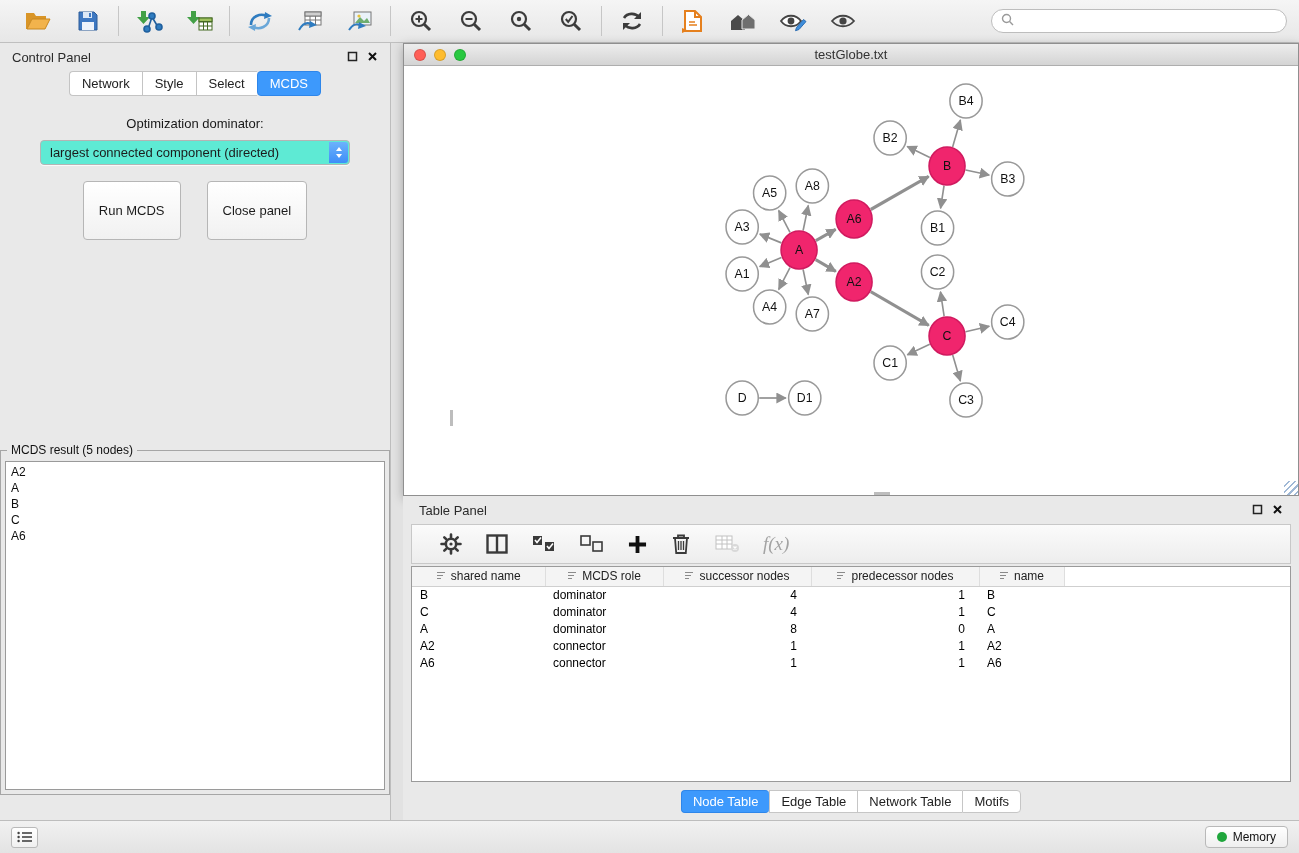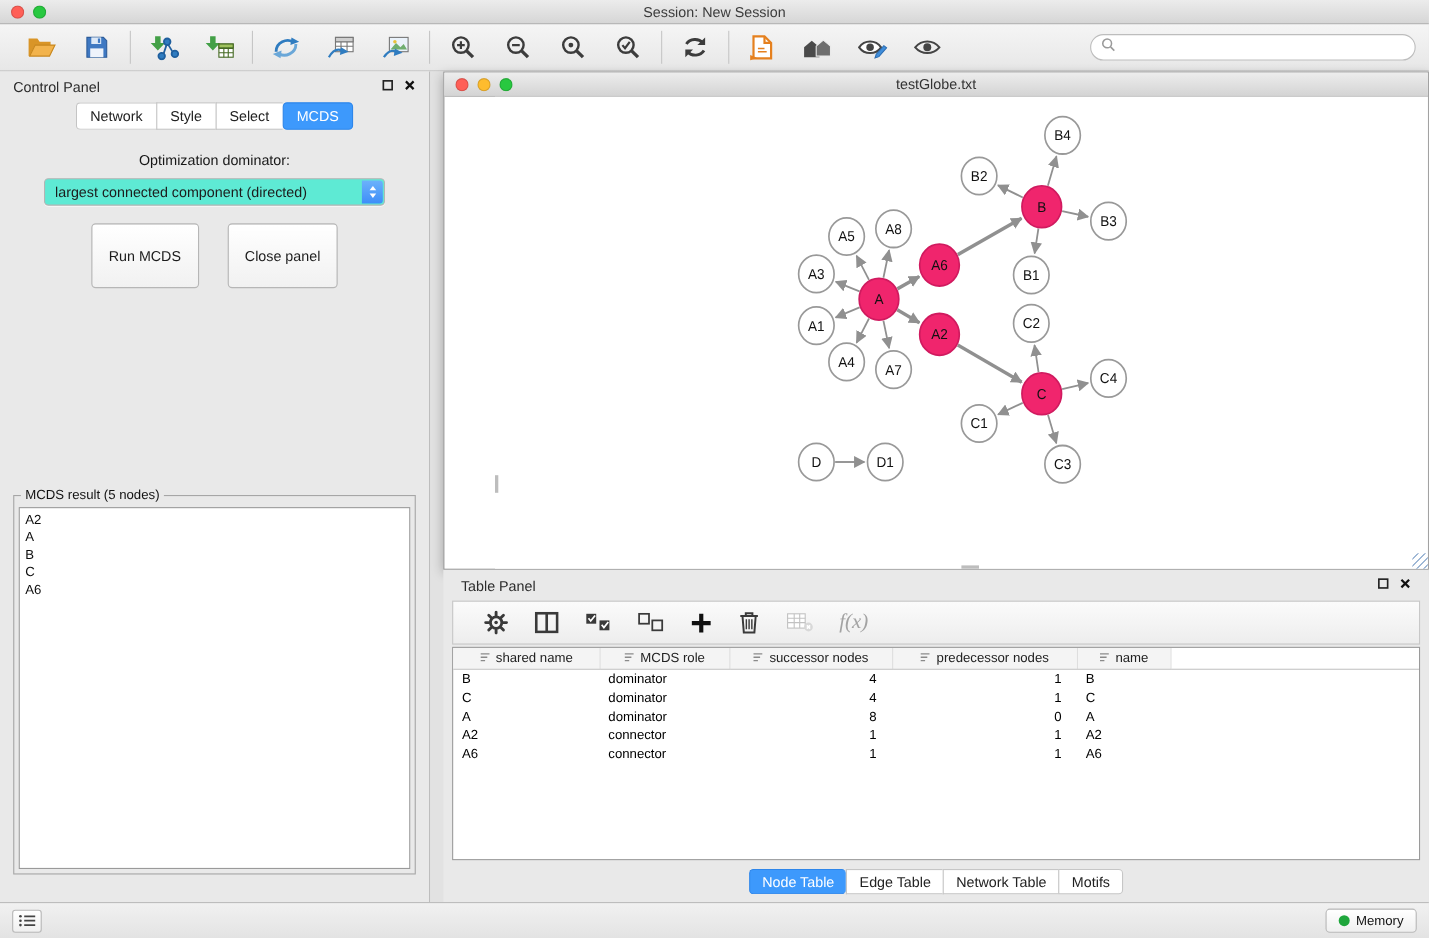--- a/index.html
+++ b/index.html
@@ -96,13 +96,6 @@
 
 <div class="app">
 
-  <div class="titlebar">
-    <div class="traffic">
-      <span class="light red"></span>
-      <span class="light green"></span>
-    </div>
-    <div class="titlebar-title">Session: New Session</div>
-  </div>
 
   <div class="toolbar">
     <div class="tb-group">

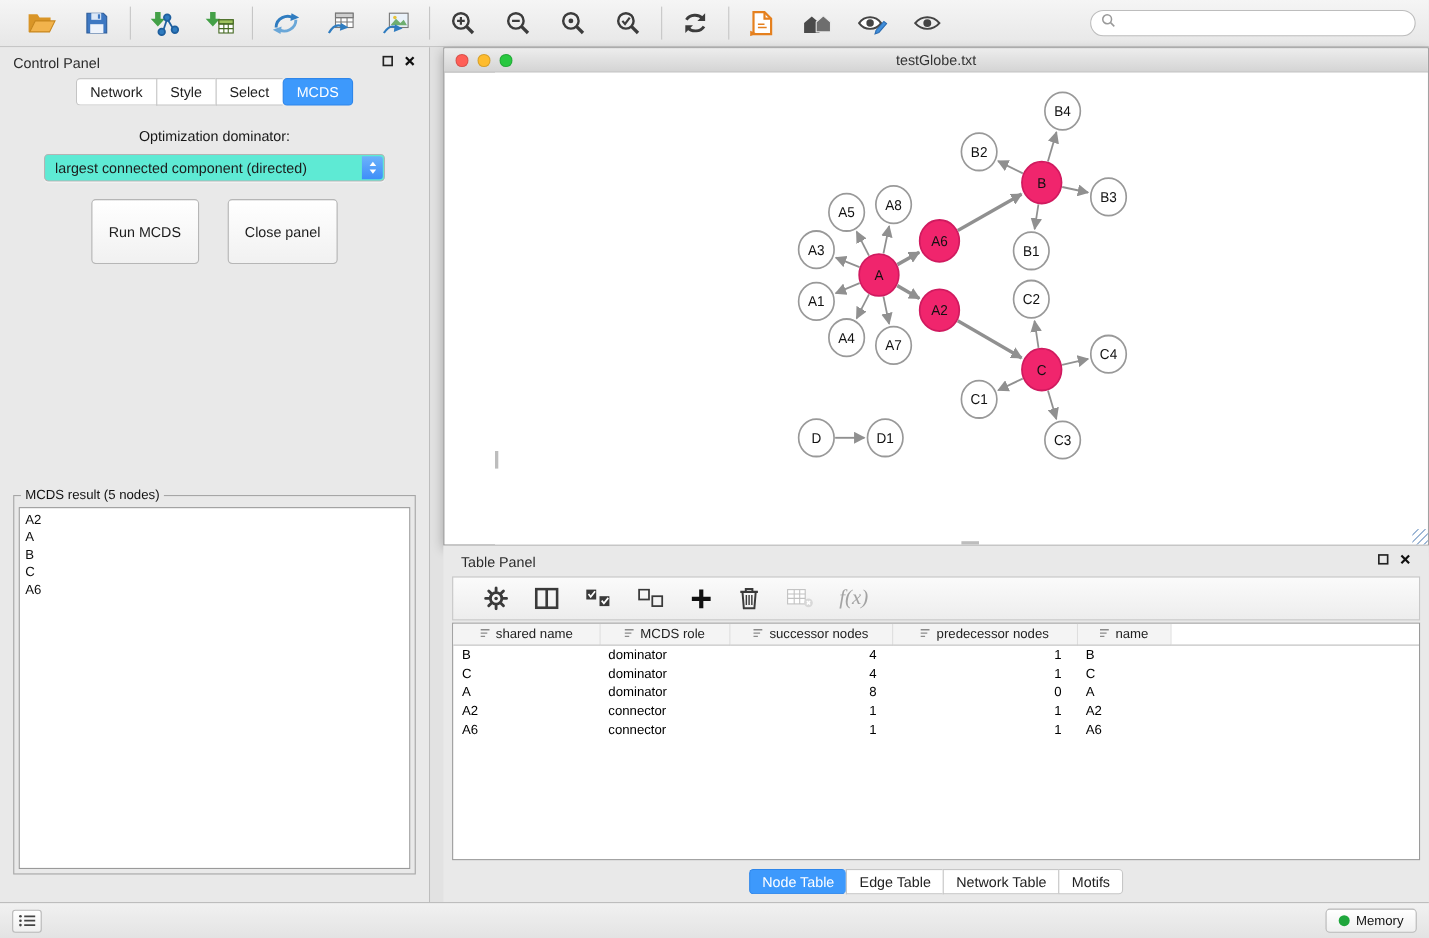--- a/index.html
+++ b/index.html
@@ -46,7 +46,7 @@
   .cp-buttons{display:flex;justify-content:center;gap:26px;margin-top:16px;}
   .mac-btn{font-size:13px;padding:21px 15px;background:linear-gradient(#ffffff,#f1f1f1);border:1px solid #b6b6b6;border-radius:4px;color:#1c1c1c;cursor:default;}
   .cp-spacer{flex:1;}
-  .result-group{margin:0 12px 25px;border:1px solid #a6a6a6;position:relative;height:345px;padding:10px 4px 4px;flex:0 0 auto;}
+  .result-group{margin:0 0 25px;border:1px solid #a6a6a6;position:relative;height:345px;padding:10px 4px 4px;flex:0 0 auto;}
   .result-legend{position:absolute;top:-8px;left:6px;background:#e9e9e9;font-size:12px;padding:0 4px;color:#111;}
   .result-list{background:#fff;border:1px solid #9a9a9a;height:100%;overflow:auto;font-size:12px;padding:2px 5px;}
   .result-item{line-height:16px;color:#0d0d0d;}

